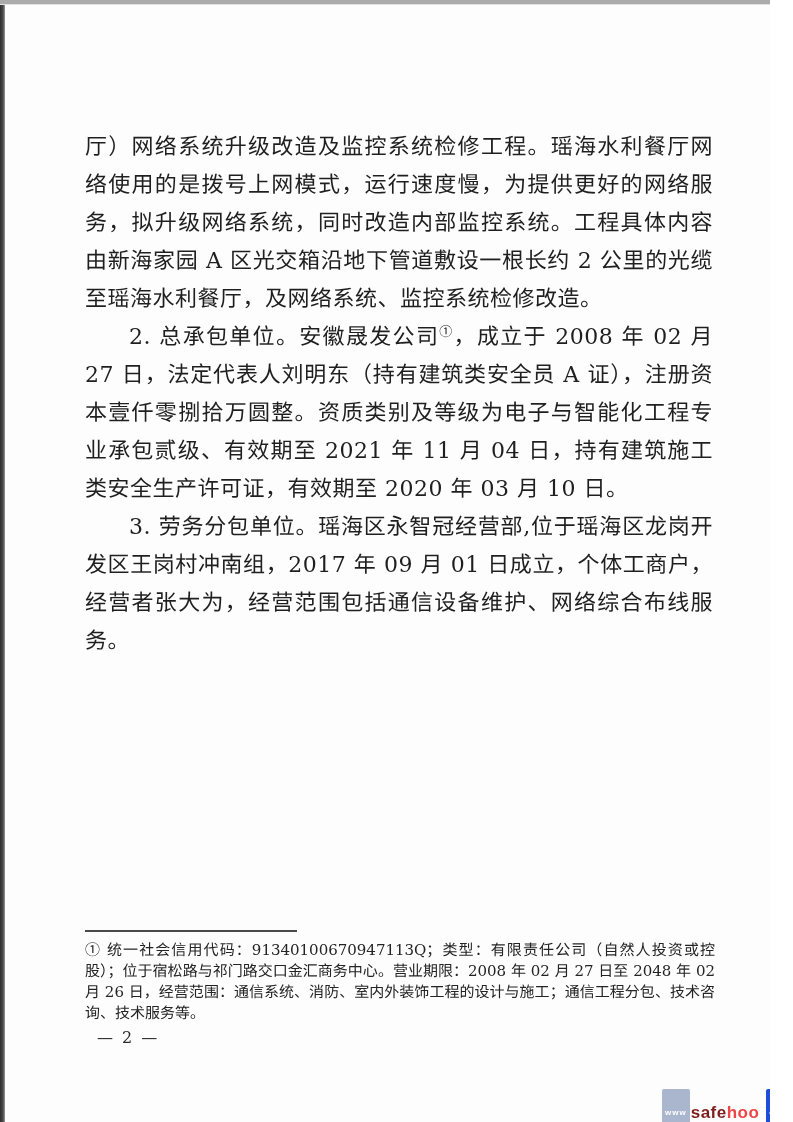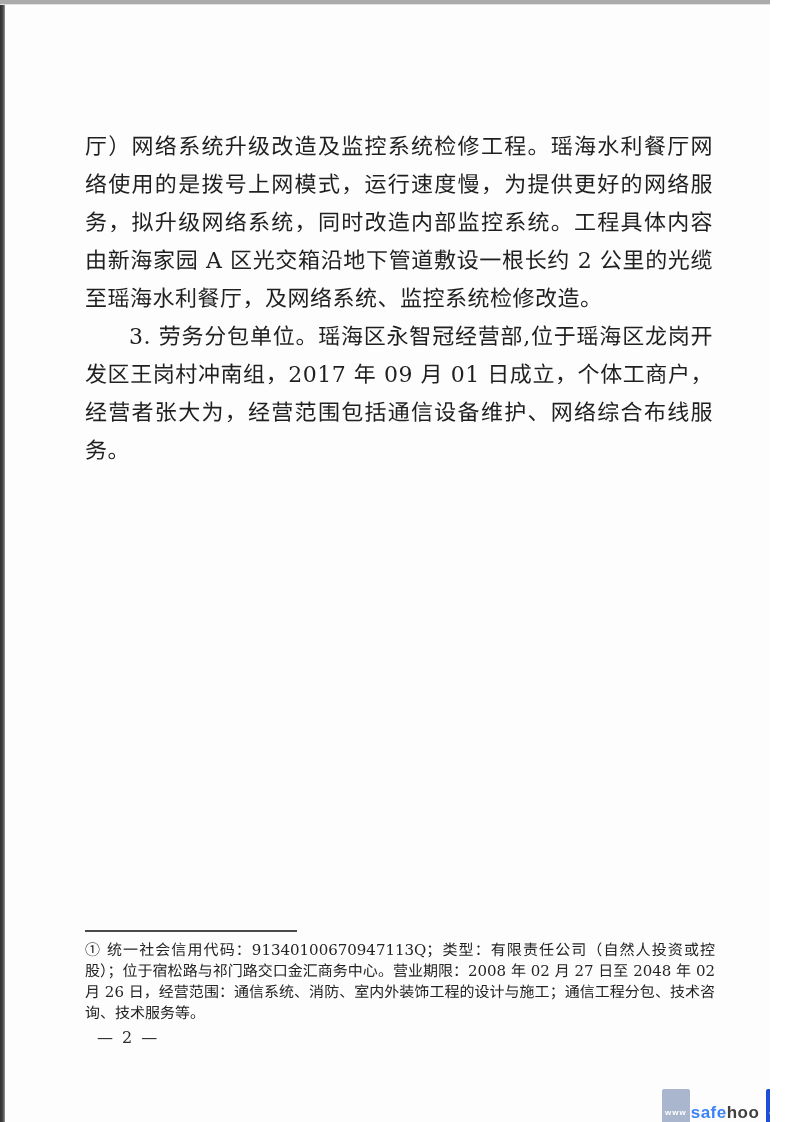--- a/index.html
+++ b/index.html
@@ -113,6 +113,7 @@
 
   <div class="doc-body">
     <p>厅）网络系统升级改造及监控系统检修工程。瑶海水利餐厅网络使用的是拨号上网模式，运行速度慢，为提供更好的网络服务，拟升级网络系统，同时改造内部监控系统。工程具体内容由新海家园 A 区光交箱沿地下管道敷设一根长约 2 公里的光缆至瑶海水利餐厅，及网络系统、监控系统检修改造。</p>
+    <p class="indent"><span>2. 总承包单位。安徽晟发公司</span><span class="fn-ref">①</span><span>，成立于 2008 年 02 月 27 日，法定代表人刘明东（持有建筑类安全员 A 证），注册资本壹仟零捌拾万圆整。资质类别及等级为电子与智能化工程专业承包贰级、有效期至 2021 年 11 月 04 日，持有建筑施工类安全生产许可证，有效期至 2020 年 03 月 10 日。</span></p>
     <p class="indent">3. 劳务分包单位。瑶海区永智冠经营部,位于瑶海区龙岗开发区王岗村冲南组，2017 年 09 月 01 日成立，个体工商户，经营者张大为，经营范围包括通信设备维护、网络综合布线服务。</p>
   </div>
 

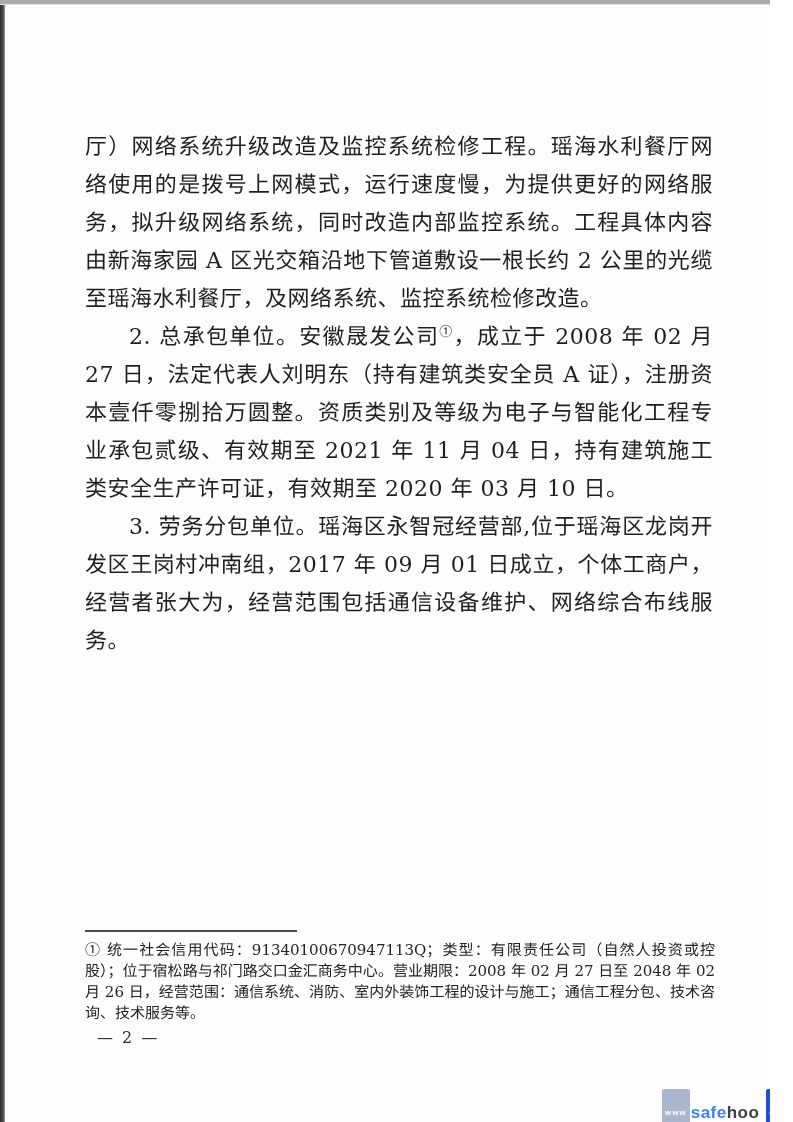--- a/index.html
+++ b/index.html
@@ -99,7 +99,7 @@
     line-height: 1;
   }
   .wm-www { background: #a9b6ce; margin-right: 1px; }
-  .wm-safe { font-size: 17px; color: #3b82f6; letter-spacing: 0.5px; }
+  .wm-safe { font-size: 17px; color: #7f1d1d; letter-spacing: 0.5px; }
   .wm-hoo  { font-size: 17px; color: #404040; letter-spacing: 0.5px; }
   .wm-com { background: #1d4ed8; margin-left: 7px; }
 </style>

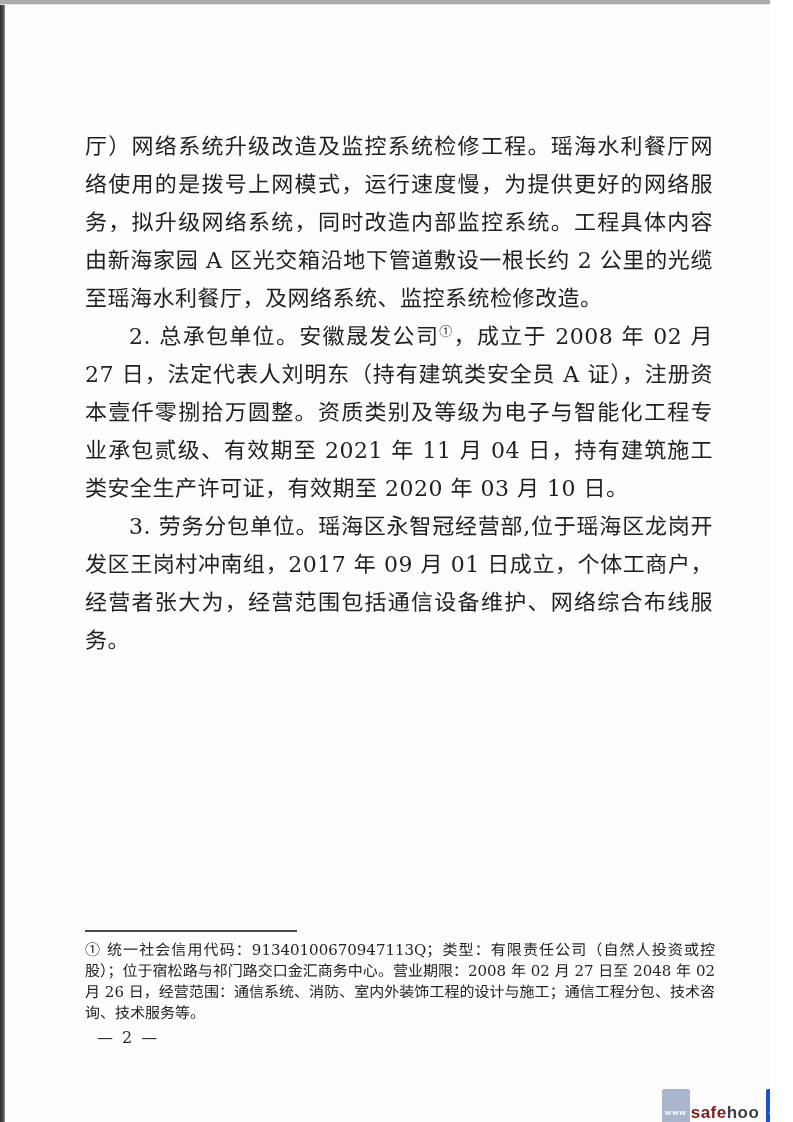--- a/index.html
+++ b/index.html
@@ -100,7 +100,7 @@
   }
   .wm-www { background: #a9b6ce; margin-right: 1px; }
   .wm-safe { font-size: 17px; color: #7f1d1d; letter-spacing: 0.5px; }
-  .wm-hoo  { font-size: 17px; color: #404040; letter-spacing: 0.5px; }
+  .wm-hoo  { font-size: 17px; color: #ef4444; letter-spacing: 0.5px; }
   .wm-com { background: #1d4ed8; margin-left: 7px; }
 </style>
 </head>

